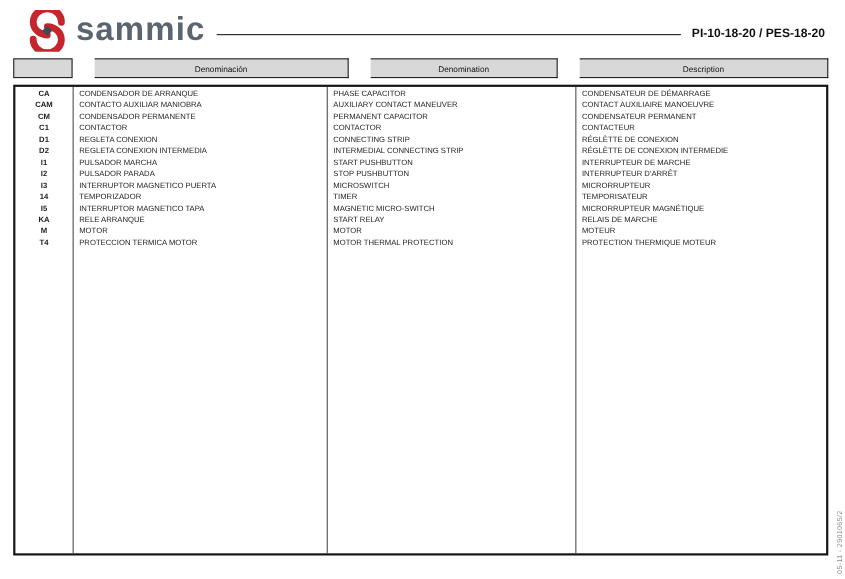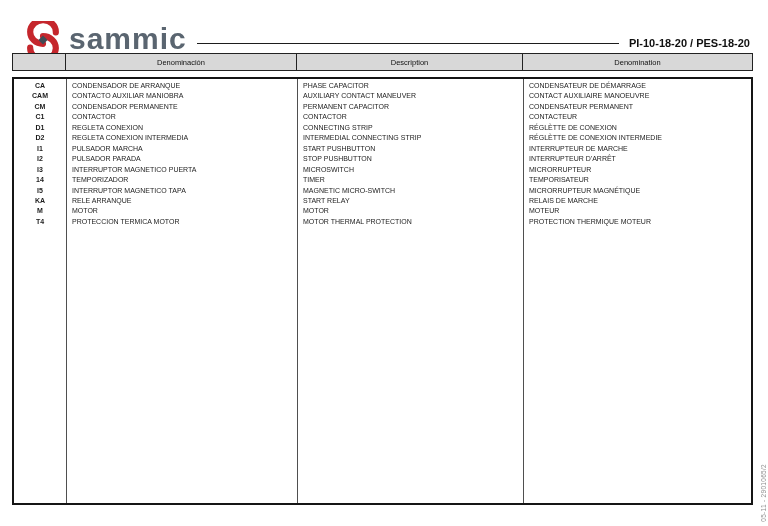--- a/index.html
+++ b/index.html
@@ -7,7 +7,7 @@
         font-family:"Liberation Sans",sans-serif;overflow:hidden;}
 
   
-  .topbar{position:absolute;left:24px;top:20px;width:726px;height:40px;
+  .topbar{position:absolute;left:24px;top:8px;width:726px;height:40px;
           display:flex;align-items:center;}
   .logo{display:flex;align-items:center;gap:7px;flex:0 0 auto;}
   .logo svg{display:block;}

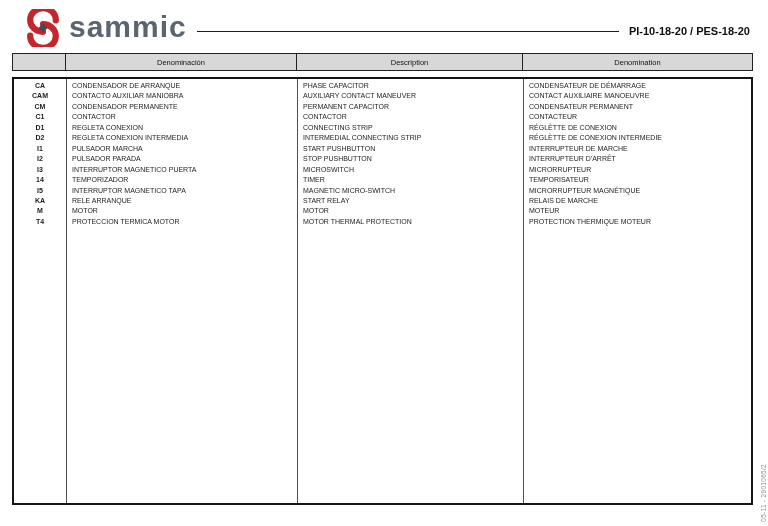--- a/index.html
+++ b/index.html
@@ -18,7 +18,7 @@
           white-space:nowrap;position:relative;top:3px;}
 
   
-  .thead{position:absolute;left:12px;top:53px;width:741px;height:18px;display:flex;}
+  .thead{position:absolute;left:12px;top:53px;width:741px;height:18px;display:flex;gap:20px;}
   .th{box-sizing:border-box;background:#d8d8d8;border:1px solid #222;border-left:none;
       display:flex;align-items:center;justify-content:center;
       font-size:7.5px;color:#111;}

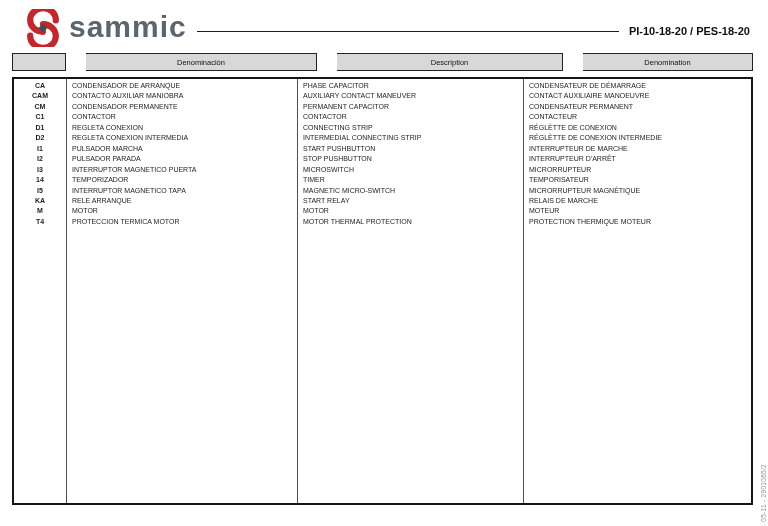--- a/index.html
+++ b/index.html
@@ -68,8 +68,8 @@
   <div class="thead">
     <div class="th c-code"></div>
     <div class="th c-es">Denominación</div>
+    <div class="th c-fr">Denomination</div>
     <div class="th c-en">Description</div>
-    <div class="th c-fr">Denomination</div>
   </div>
 
   <div class="tbody">

